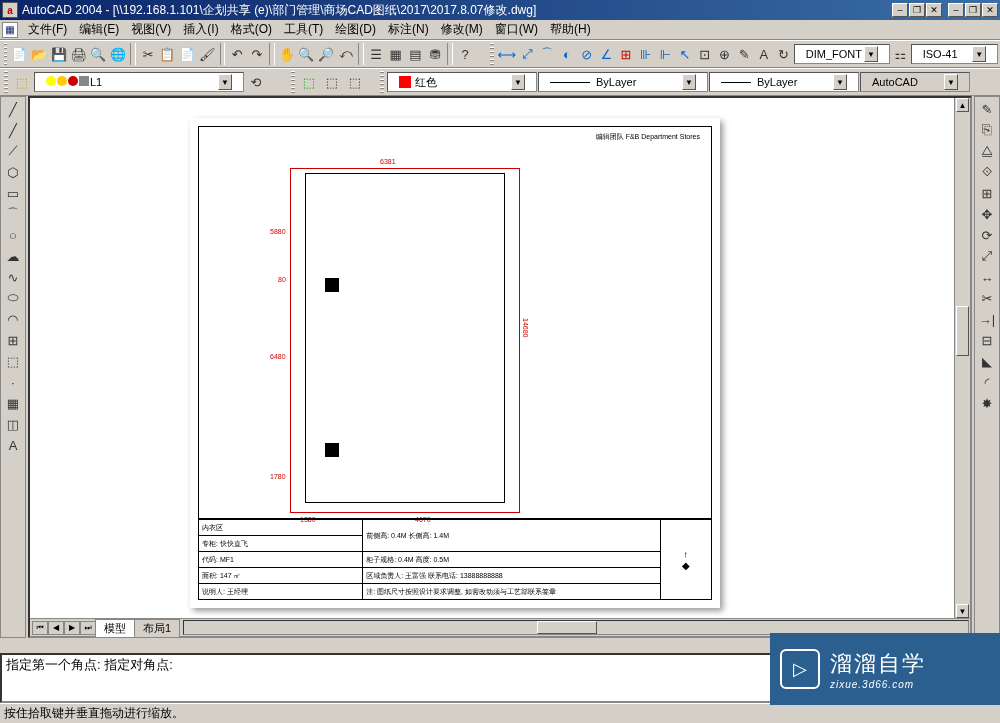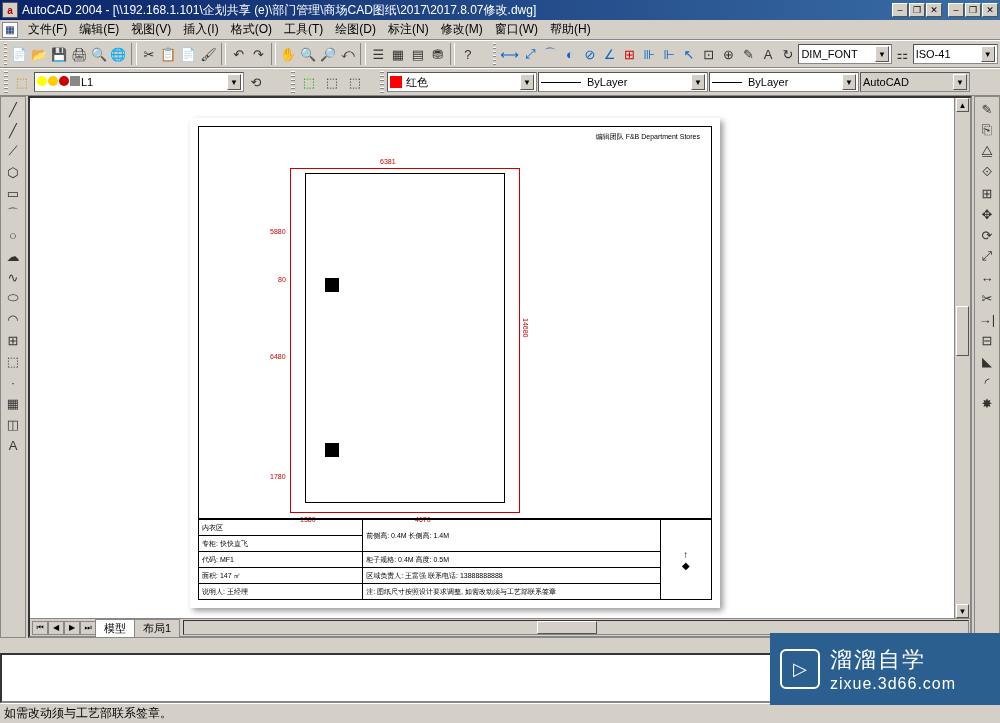--- a/index.html
+++ b/index.html
@@ -23,7 +23,7 @@
   .tbtn { width:22px; height:22px; border:1px solid #d4d0c8; display:flex; align-items:center; justify-content:center; font-size:13px; color:#333; }
   .tsep { width:6px; height:22px; border-left:1px solid #888; border-right:1px solid #fff; margin:0 2px; }
   .tgrip { width:4px; height:22px; background:repeating-linear-gradient(0deg,#888 0 1px,#fff 1px 2px,transparent 2px 4px); margin:0 2px; }
-  .tcombo { height:20px; background:#fff; border:1px solid #888; border-top-color:#555; border-left-color:#555; display:flex; align-items:center; padding:0 2px; font-size:11px; }
+  .tcombo { height:20px; background:#fff; border:1px solid #888; border-top-color:#555; border-left-color:#555; display:flex; align-items:center; padding:0 11px; font-size:11px; }
   .tcombo .arrow{ width:14px; height:16px; background:#d4d0c8; border:1px solid #fff; border-right-color:#555; border-bottom-color:#555; margin-left:2px; display:flex; align-items:center; justify-content:center; font-size:8px; }
   .colorswatch{ width:12px; height:12px; margin-right:4px; }
 

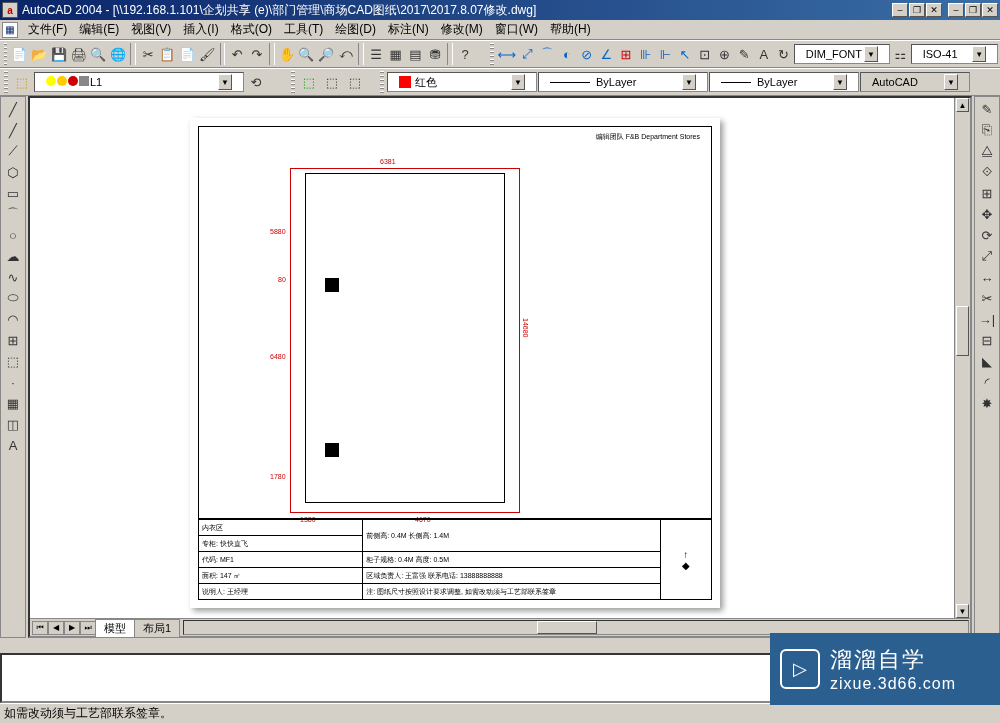--- a/index.html
+++ b/index.html
@@ -318,6 +318,7 @@
 </div>
 
 <div class="cmdwin">
+  <div>指定第一个角点: 指定对角点:</div>
   <div class="scroll"></div>
 </div>
 

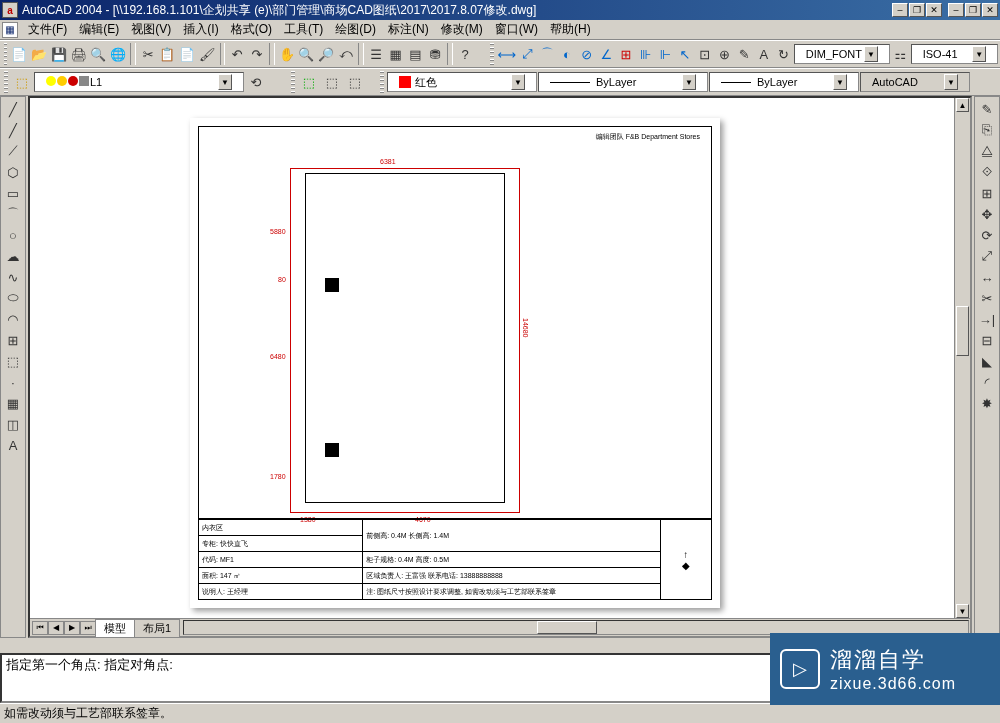--- a/index.html
+++ b/index.html
@@ -67,7 +67,7 @@
   .watermark .play{ width:40px; height:40px; border:2px solid #fff; border-radius:6px; display:flex; align-items:center; justify-content:center; font-size:18px; }
   .watermark .txt{ display:flex; flex-direction:column; }
   .watermark .big{ font-size:22px; letter-spacing:2px; }
-  .watermark .small{ font-size:16px; letter-spacing:1px; }
+  .watermark .small{ font-size:10px; letter-spacing:1px;font-style:italic; }
 
   .layer-bulbs span{ display:inline-block; width:10px; height:10px; border-radius:50%; margin-right:1px; }
 </style>

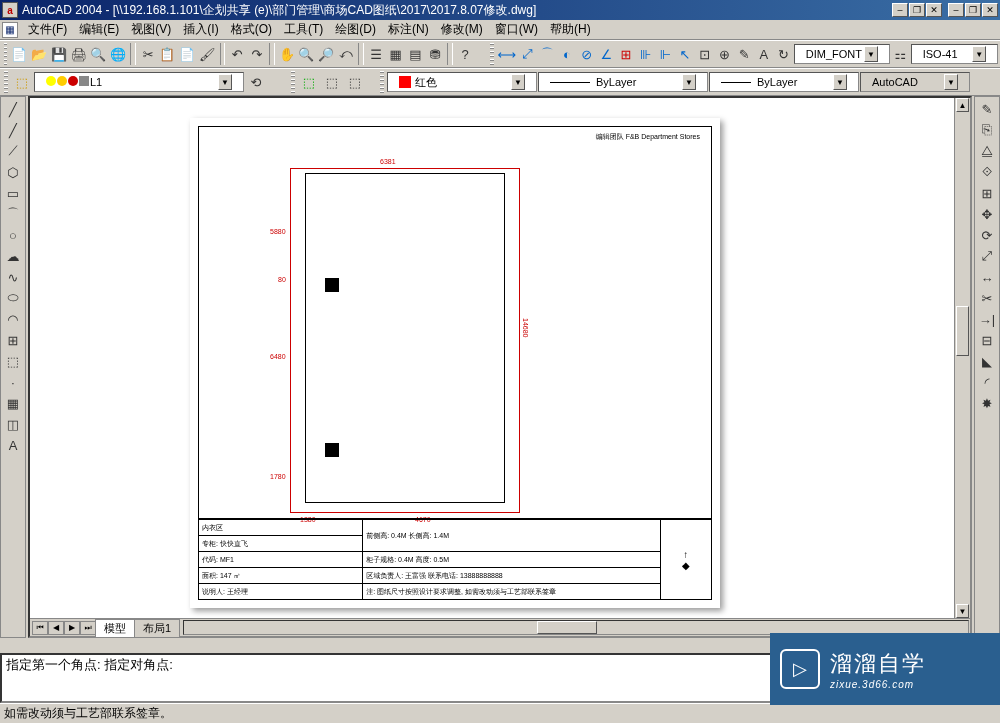--- a/index.html
+++ b/index.html
@@ -323,7 +323,7 @@
 </div>
 
 <div class="status">
-  <span>如需改动须与工艺部联系签章。</span>
+  <span>按住拾取键并垂直拖动进行缩放。</span>
 </div>
 
 <div class="watermark">

